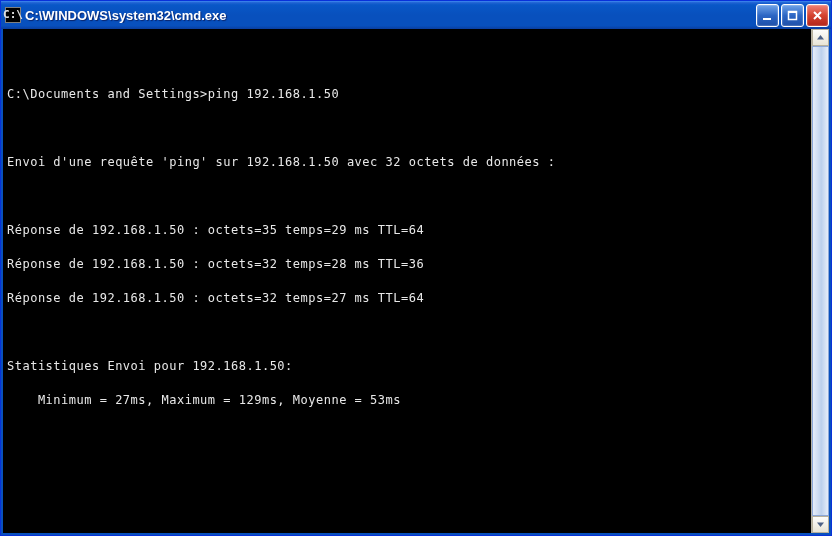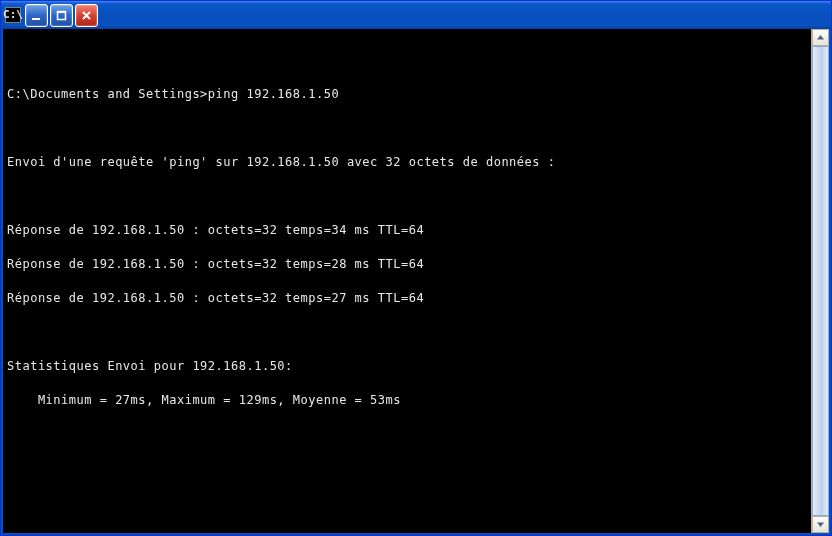--- a/index.html
+++ b/index.html
@@ -141,6 +141,7 @@
     <div class="app-icon">
       <span>C:\</span>
     </div>
+    <div class="title">C:\WINDOWS\system32\cmd.exe</div>
     <div class="title-buttons">
       <div class="title-btn">
         <svg width="11" height="11" viewBox="0 0 11 11">

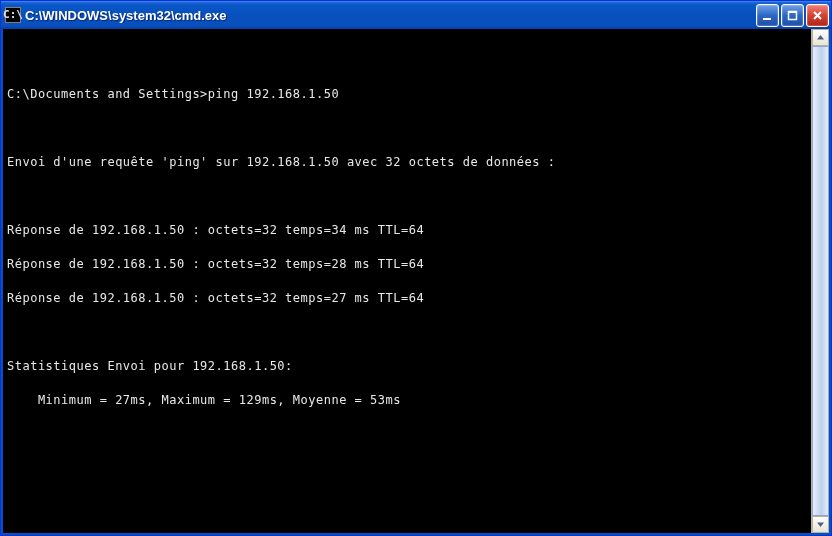--- a/index.html
+++ b/index.html
@@ -169,7 +169,7 @@
 <div class="line"> </div>
 <div class="line">Envoi d'une requête 'ping' sur 192.168.1.50 avec 32 octets de données :</div>
 <div class="line"> </div>
-<div class="line">Réponse de 192.168.1.50 : octets=32 temps=34 ms TTL=64</div>
+<div class="line">Réponse de 192.168.1.50 : octets=35 temps=29 ms TTL=64</div>
 <div class="line">Réponse de 192.168.1.50 : octets=32 temps=28 ms TTL=64</div>
 <div class="line">Réponse de 192.168.1.50 : octets=32 temps=27 ms TTL=64</div>
 <div class="line"> </div>

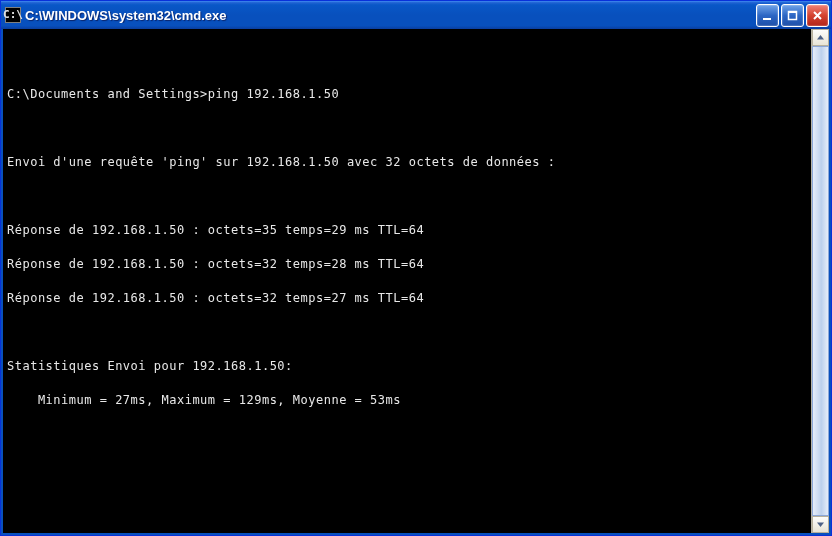--- a/index.html
+++ b/index.html
@@ -170,7 +170,7 @@
 <div class="line">Envoi d'une requête 'ping' sur 192.168.1.50 avec 32 octets de données :</div>
 <div class="line"> </div>
 <div class="line">Réponse de 192.168.1.50 : octets=35 temps=29 ms TTL=64</div>
-<div class="line">Réponse de 192.168.1.50 : octets=32 temps=28 ms TTL=64</div>
+<div class="line">Réponse de 192.168.1.50 : octets=32 temps=28 ms TTL=36</div>
 <div class="line">Réponse de 192.168.1.50 : octets=32 temps=27 ms TTL=64</div>
 <div class="line"> </div>
 <div class="line">Statistiques Envoi pour 192.168.1.50:</div>

